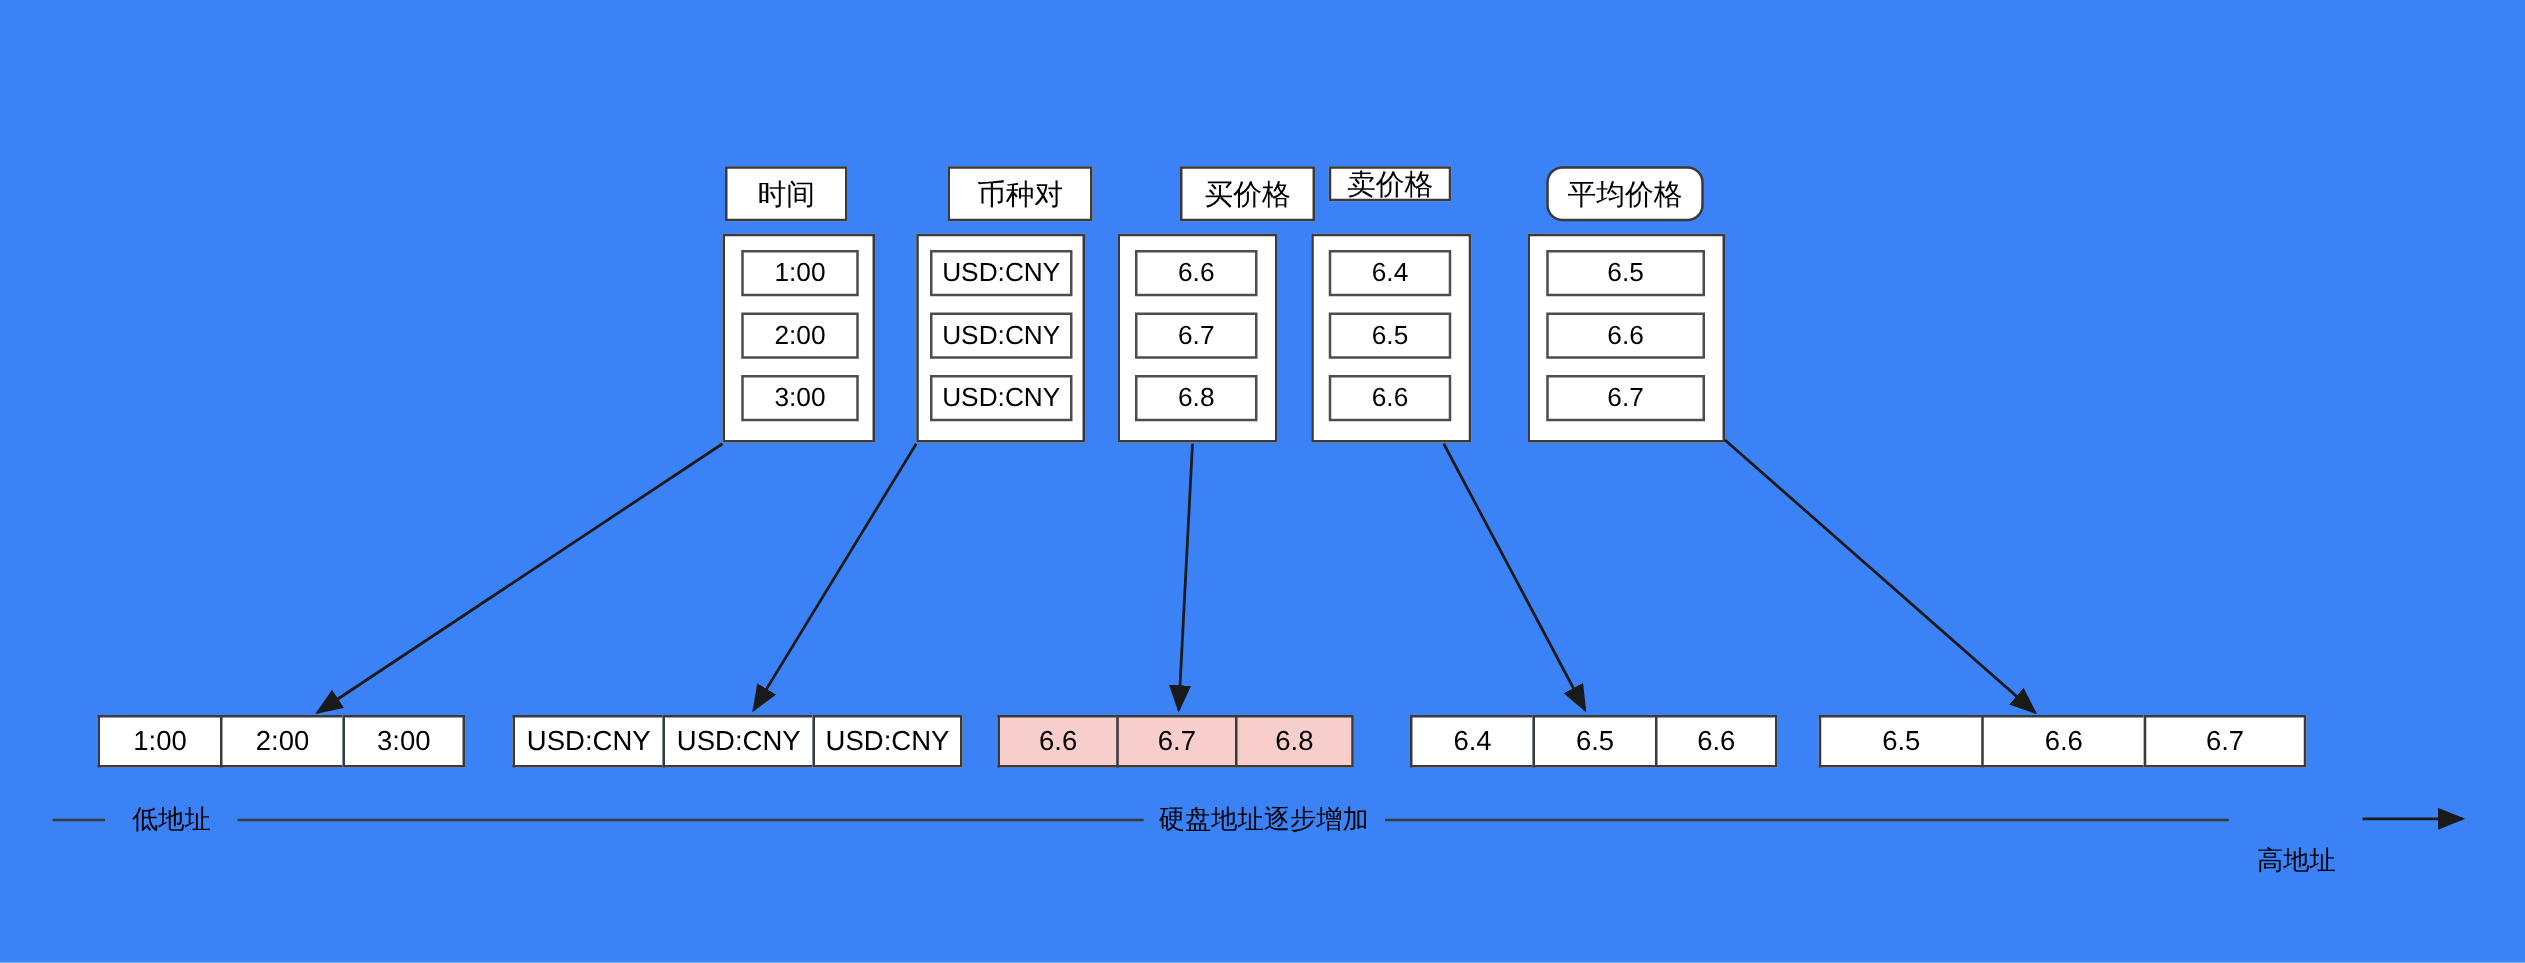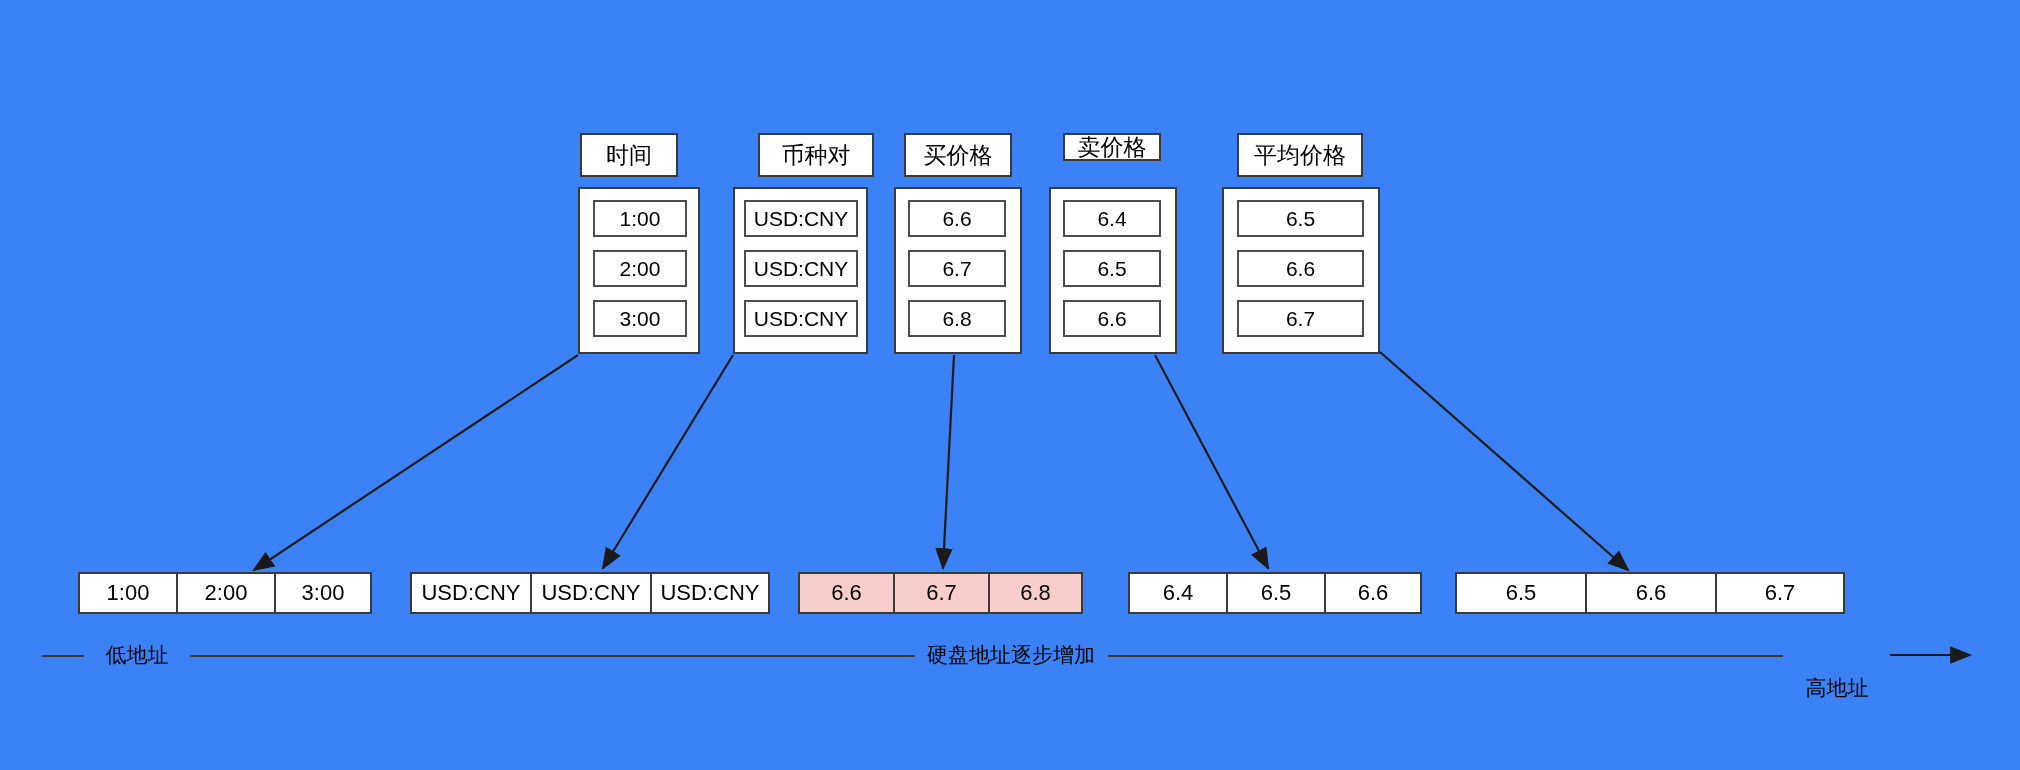--- a/index.html
+++ b/index.html
@@ -72,7 +72,7 @@
   <div class="cell" style="left:744px;top:250px;width:114px;height:37px;">USD:CNY</div>
   <div class="cell" style="left:744px;top:300px;width:114px;height:37px;">USD:CNY</div>
 
-  <div class="box hdr" style="left:904px;top:133px;width:108px;height:44px;">买价格</div>
+  <div class="box hdr" style="left:944px;top:133px;width:108px;height:44px;">买价格</div>
   <div class="container" style="left:894px;top:187px;width:128px;height:167px;"></div>
   <div class="cell" style="left:908px;top:200px;width:98px;height:37px;">6.6</div>
   <div class="cell" style="left:908px;top:250px;width:98px;height:37px;">6.7</div>

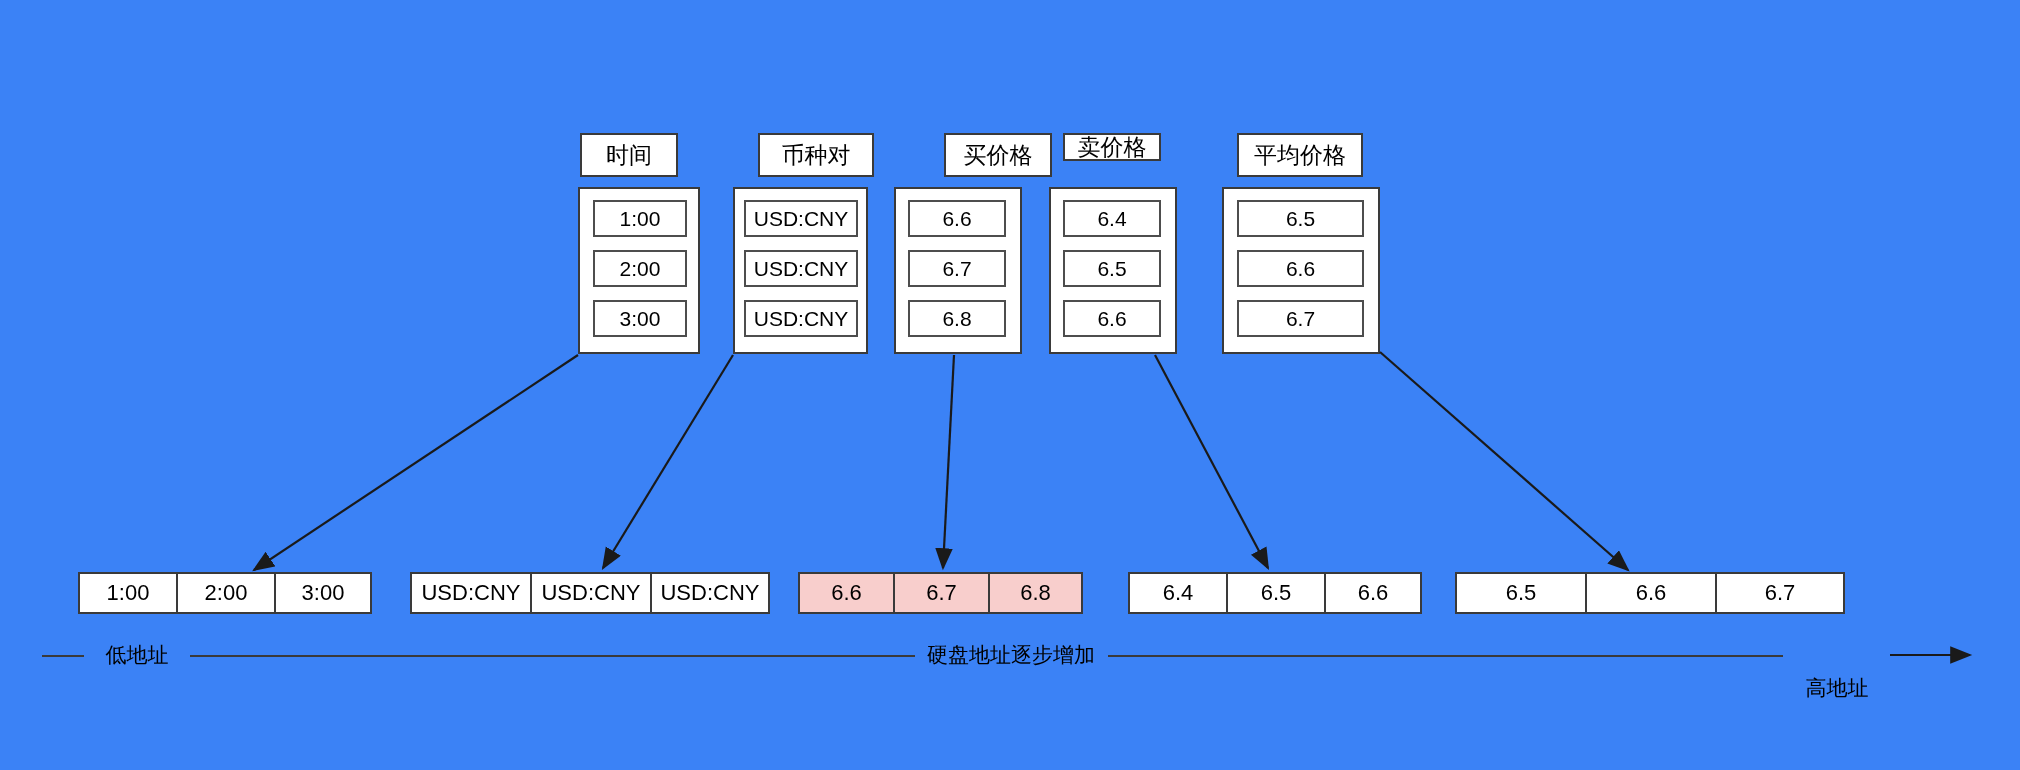--- a/index.html
+++ b/index.html
@@ -84,7 +84,7 @@
   <div class="cell" style="left:1063px;top:250px;width:98px;height:37px;">6.5</div>
   <div class="cell" style="left:1063px;top:300px;width:98px;height:37px;">6.6</div>
 
-  <div class="box hdr" style="left:1237px;top:133px;width:126px;height:44px;">平均价格</div>
+  <div class="box hdr" style="left:1237px;top:133px;width:126px;height:44px;border-radius:13px;">平均价格</div>
   <div class="container" style="left:1222px;top:187px;width:158px;height:167px;"></div>
   <div class="cell" style="left:1237px;top:200px;width:127px;height:37px;">6.5</div>
   <div class="cell" style="left:1237px;top:250px;width:127px;height:37px;">6.6</div>

